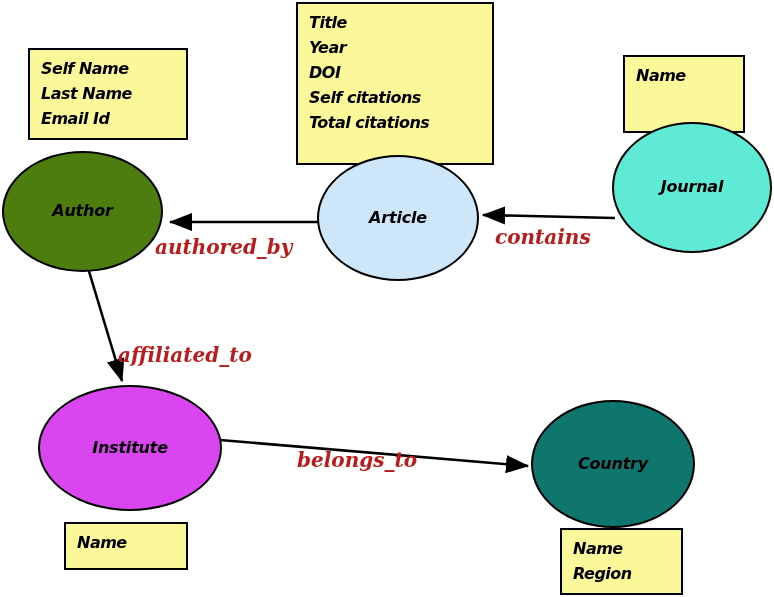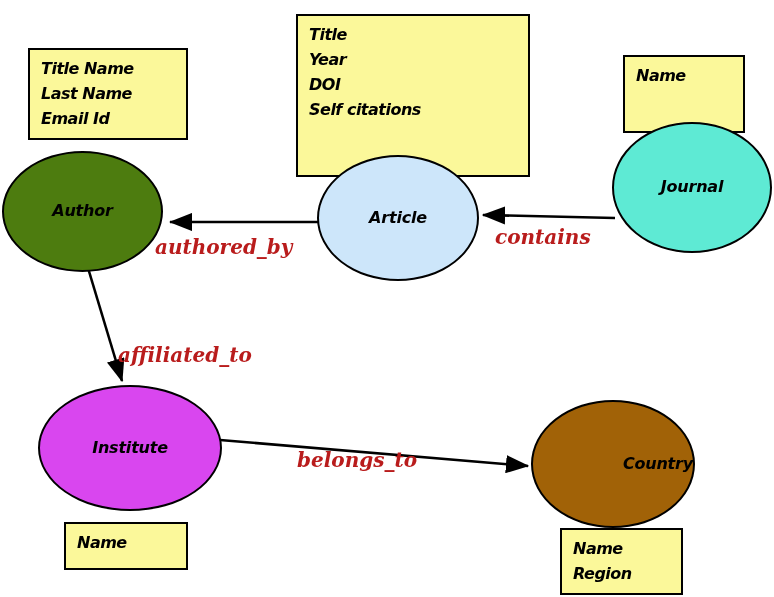--- a/index.html
+++ b/index.html
@@ -103,7 +103,7 @@
     <div class="attr-line">Email Id</div>
   </div>
 
-  <div class="attrbox" style="left:296px; top:14px; width:234px; height:163px;">
+  <div class="attrbox" style="left:296px; top:2px; width:198px; height:163px;">
     <div class="attr-line">Title</div>
     <div class="attr-line">Year</div>
     <div class="attr-line">DOI</div>

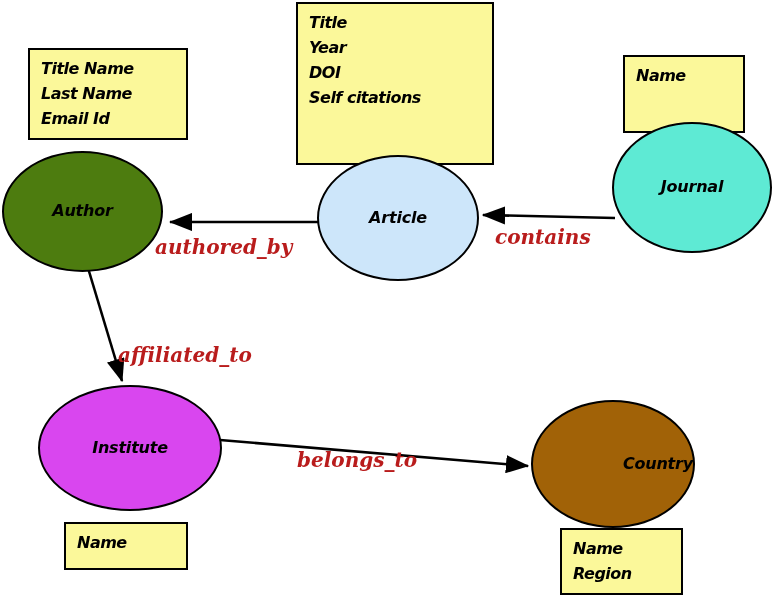--- a/index.html
+++ b/index.html
@@ -98,7 +98,7 @@
   </svg>
 
   <div class="attrbox" style="left:28px; top:48px; width:160px; height:92px;">
-    <div class="attr-line">Title Name</div>
+    <div class="attr-line">Self Name</div>
     <div class="attr-line">Last Name</div>
     <div class="attr-line">Email Id</div>
   </div>

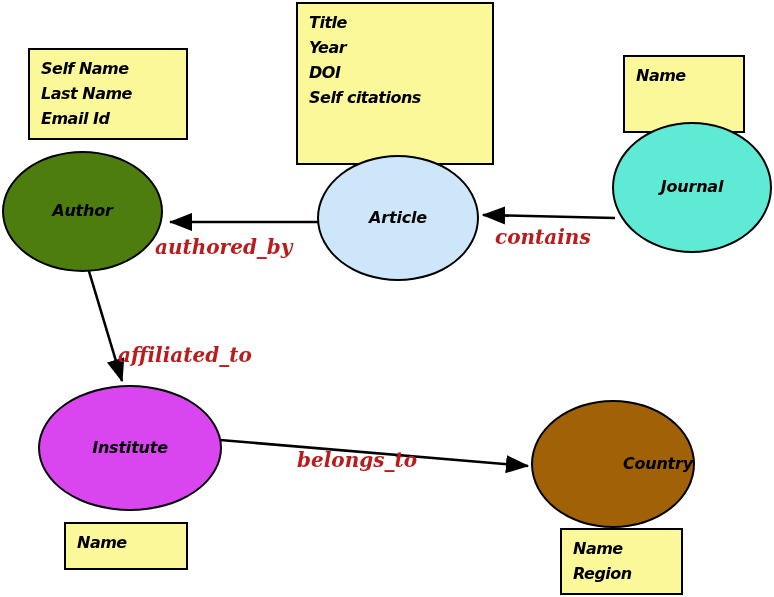--- a/index.html
+++ b/index.html
@@ -108,6 +108,7 @@
     <div class="attr-line">Year</div>
     <div class="attr-line">DOI</div>
     <div class="attr-line">Self citations</div>
+    <div class="attr-line">Total citations</div>
   </div>
 
   <div class="attrbox" style="left:623px; top:55px; width:122px; height:78px;">

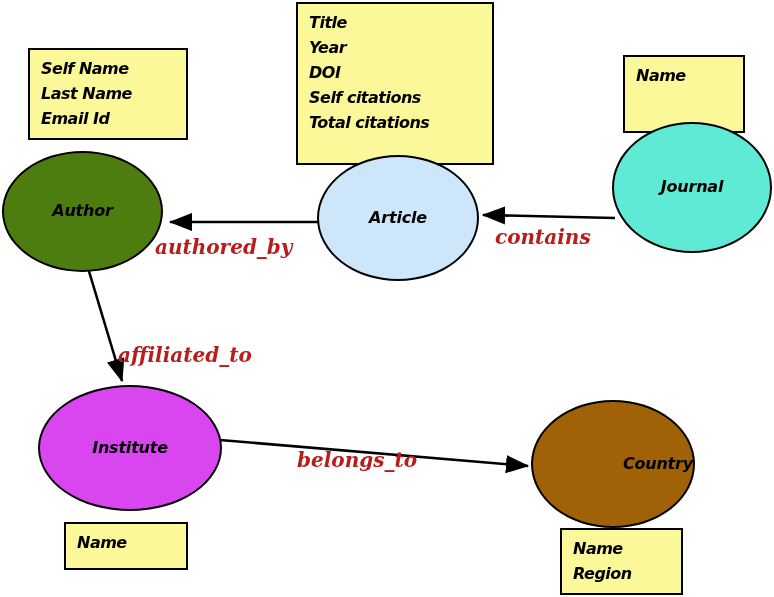--- a/index.html
+++ b/index.html
@@ -140,7 +140,7 @@
     <span class="entity-label">Institute</span>
   </div>
 
-  <div class="entity" style="left:531px; top:400px; width:164px; height:128px; background:#a16207;justify-content:flex-end;">
+  <div class="entity" style="left:531px; top:400px; width:164px; height:128px; background:#0f766e;">
     <span class="entity-label">Country</span>
   </div>
 

